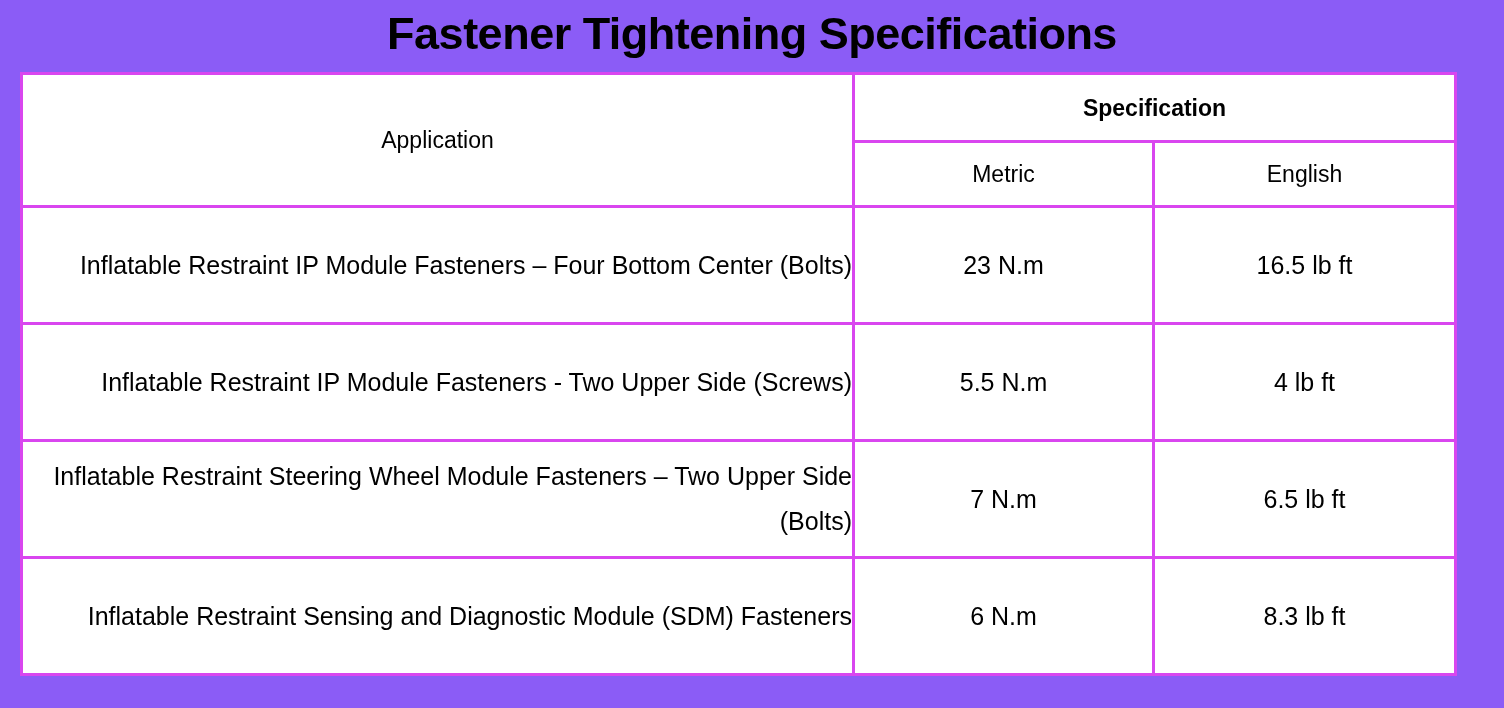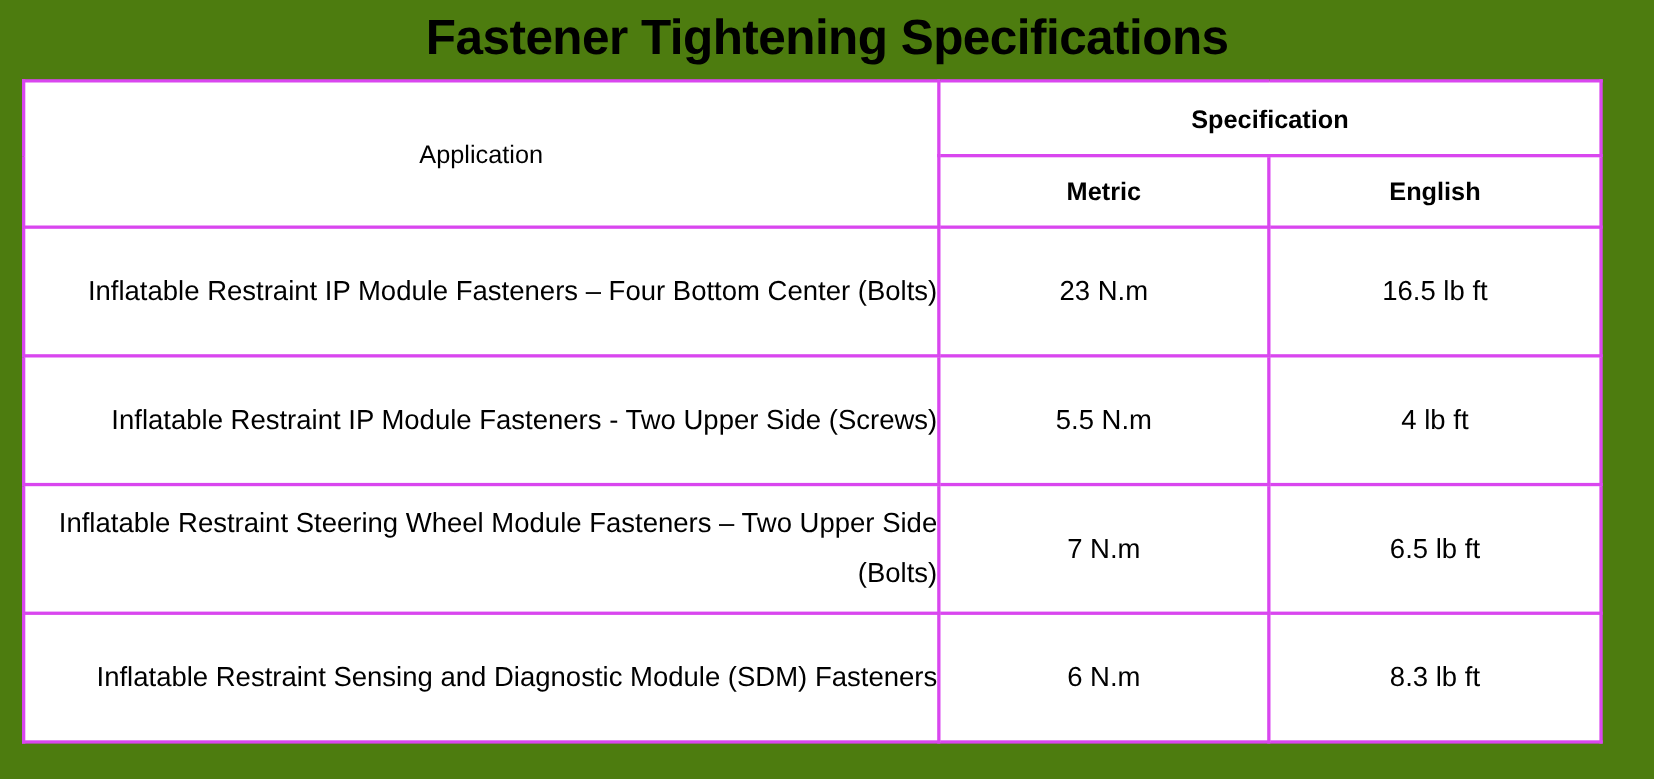--- a/index.html
+++ b/index.html
@@ -20,7 +20,7 @@
     position: relative;
     width: 1504px;
     height: 708px;
-    background: #4d7c0f;
+    background: #8b5cf6;
   }
 
   

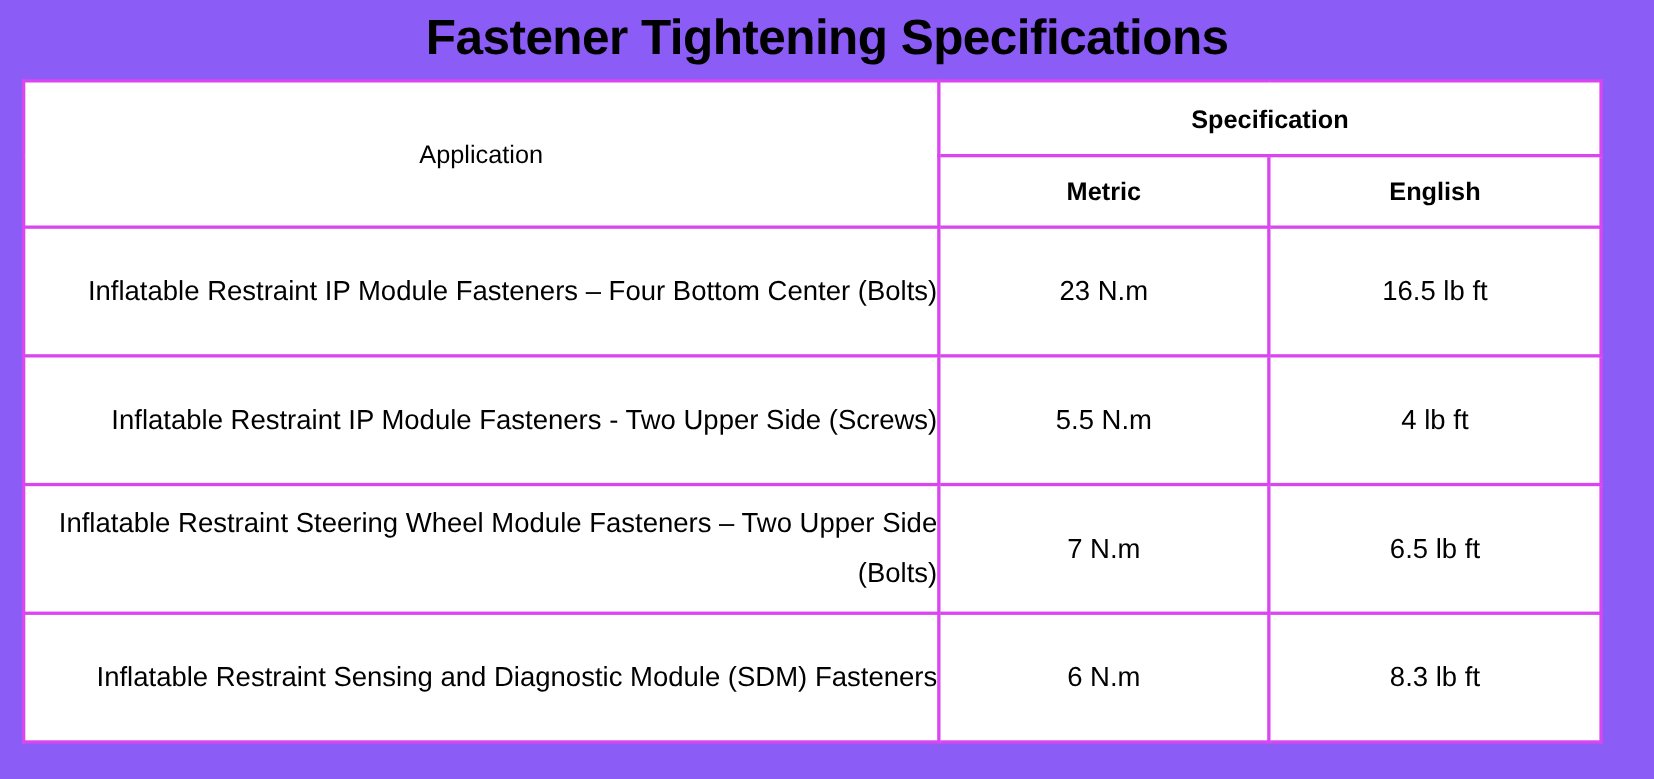--- a/index.html
+++ b/index.html
@@ -78,7 +78,7 @@
   .hd-unit {
     height: 62px;
     text-align: center;
-    font-weight: bold;
+    font-weight: normal;
     font-size: 23px;
     line-height: 28px;
   }

